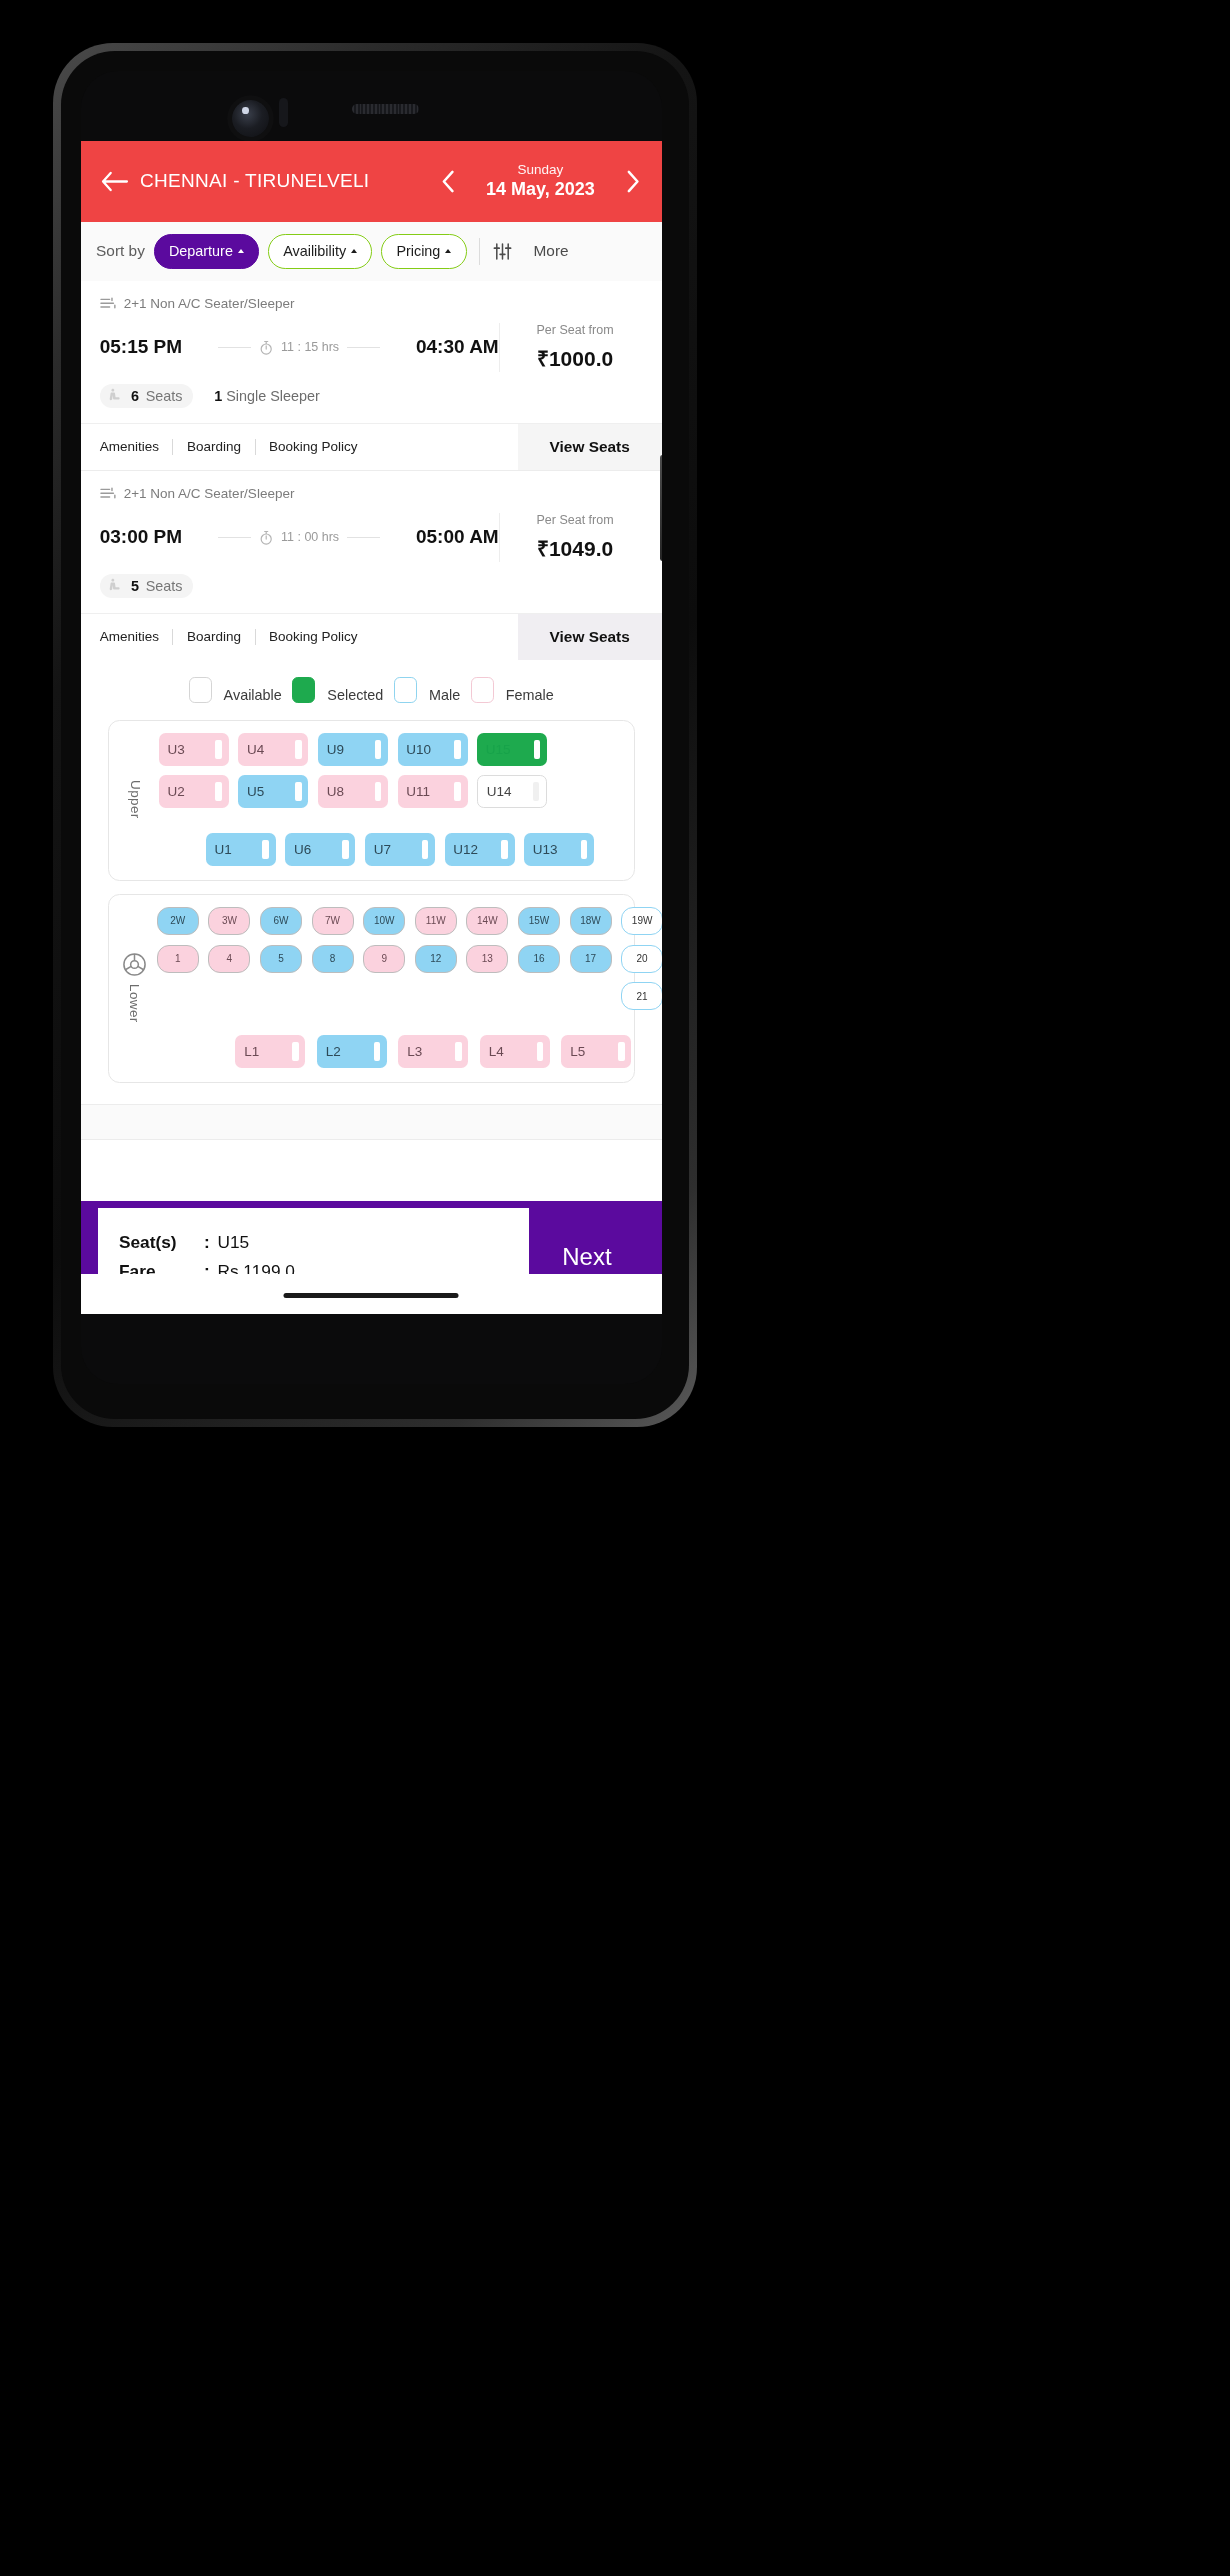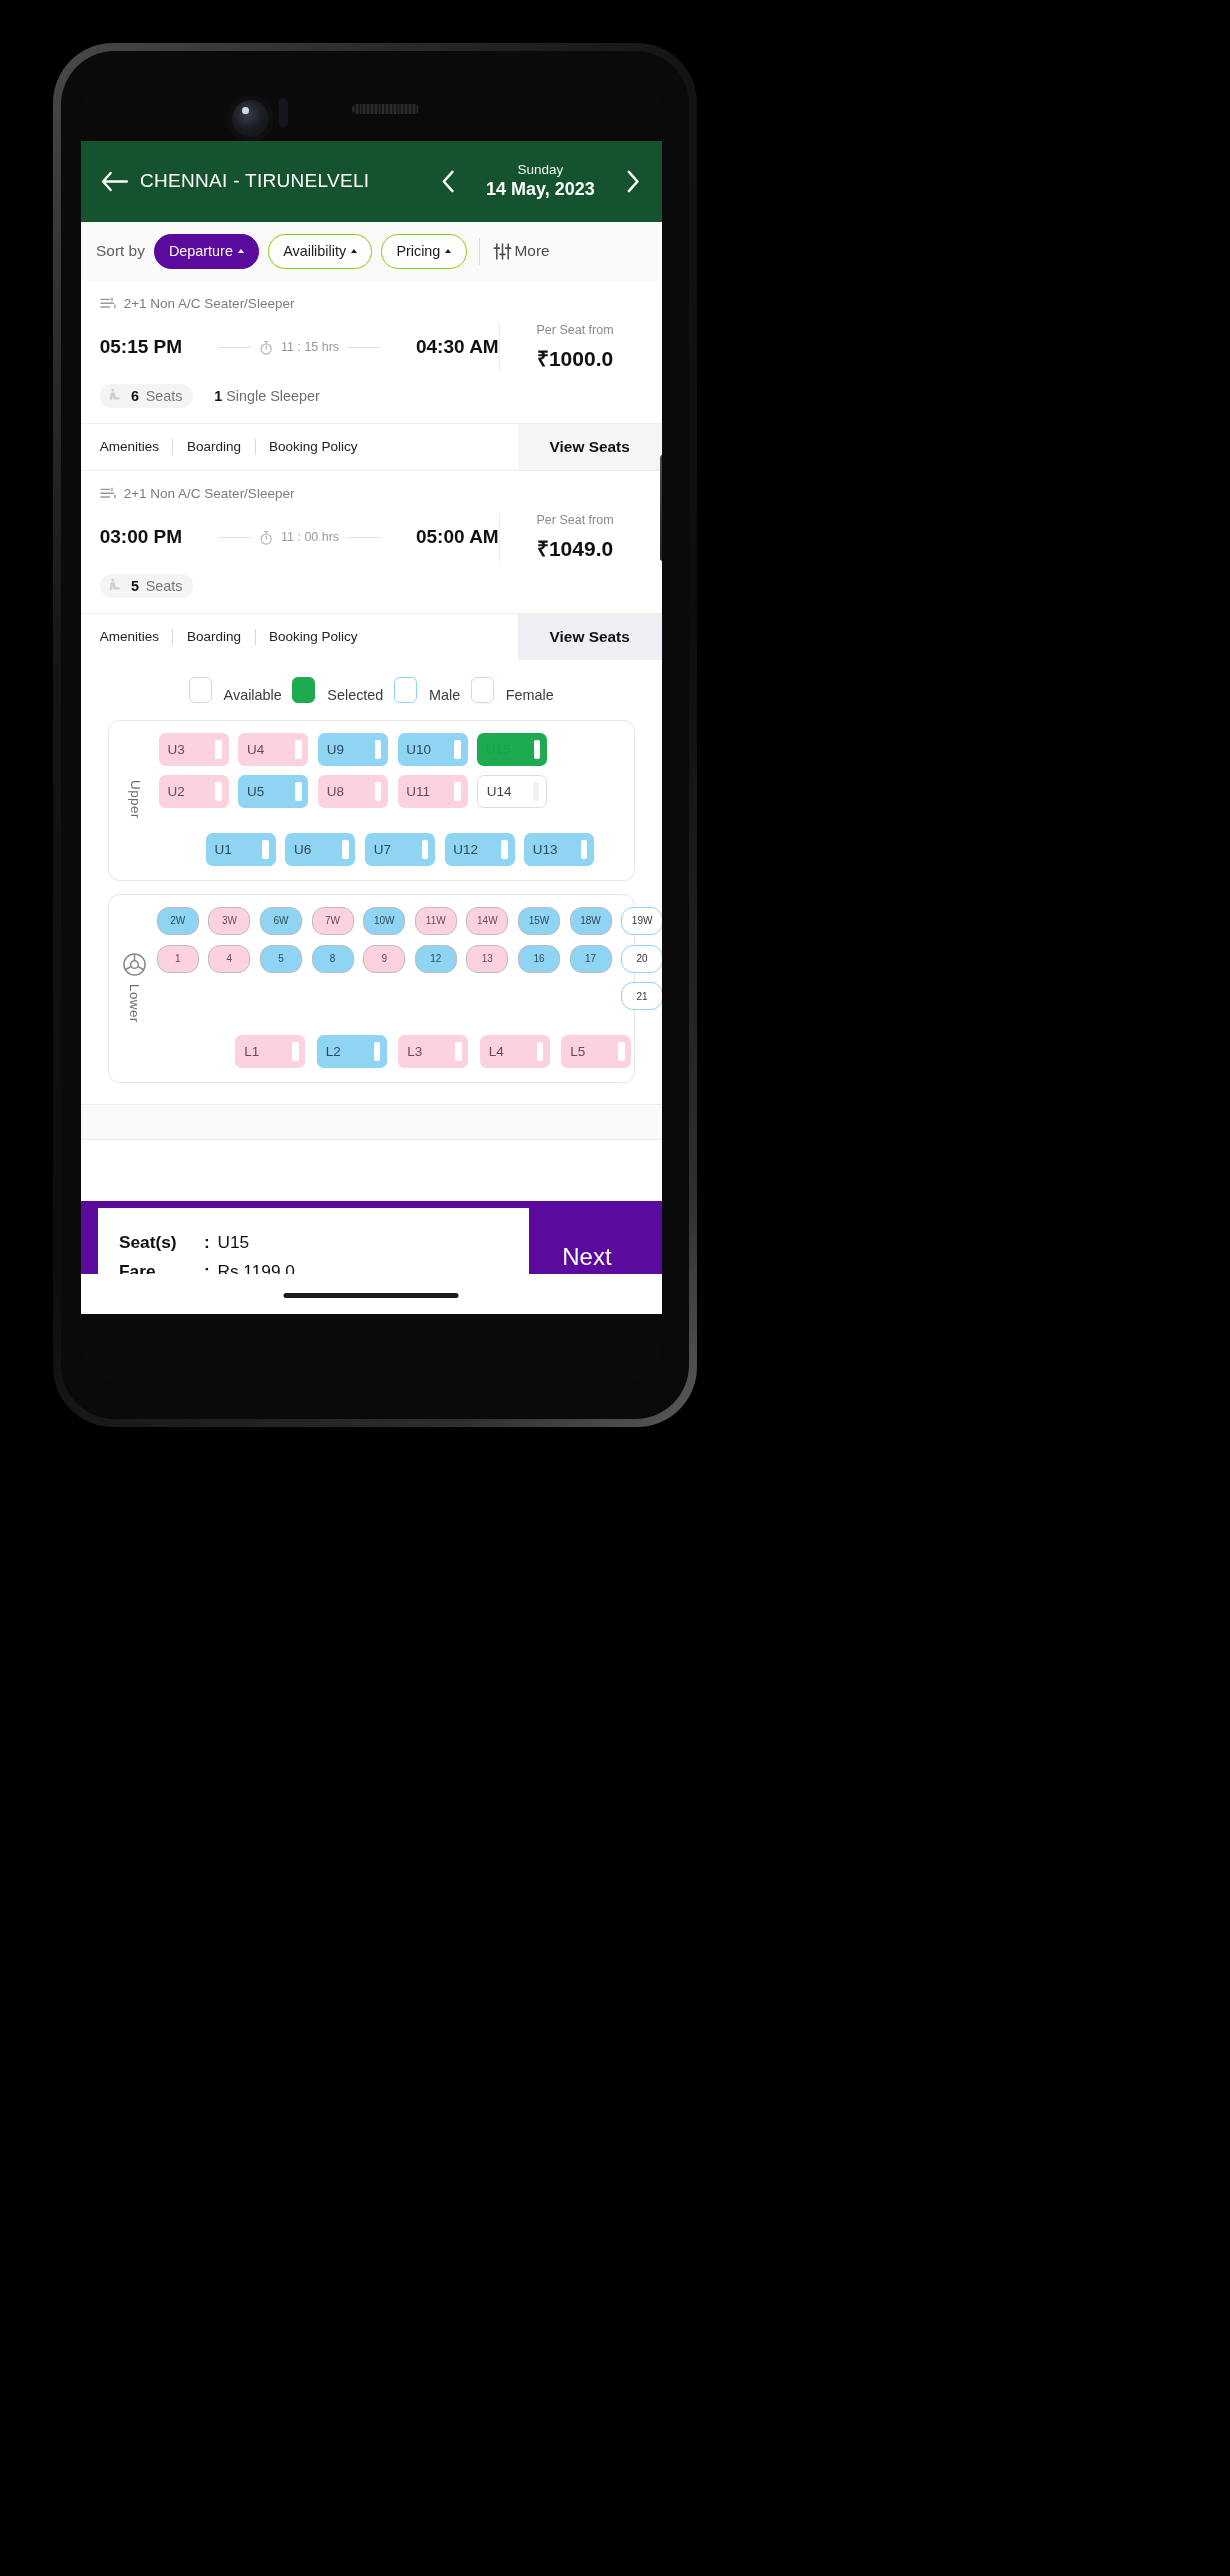--- a/index.html
+++ b/index.html
@@ -105,7 +105,7 @@
   #app-header {
     position: absolute; left: 0; top: 0;
     width: 581px; height: 81px;
-    background: #14532d;
+    background: #ef4444;
     display: flex; align-items: center;
     padding: 0 13.5px;
   }

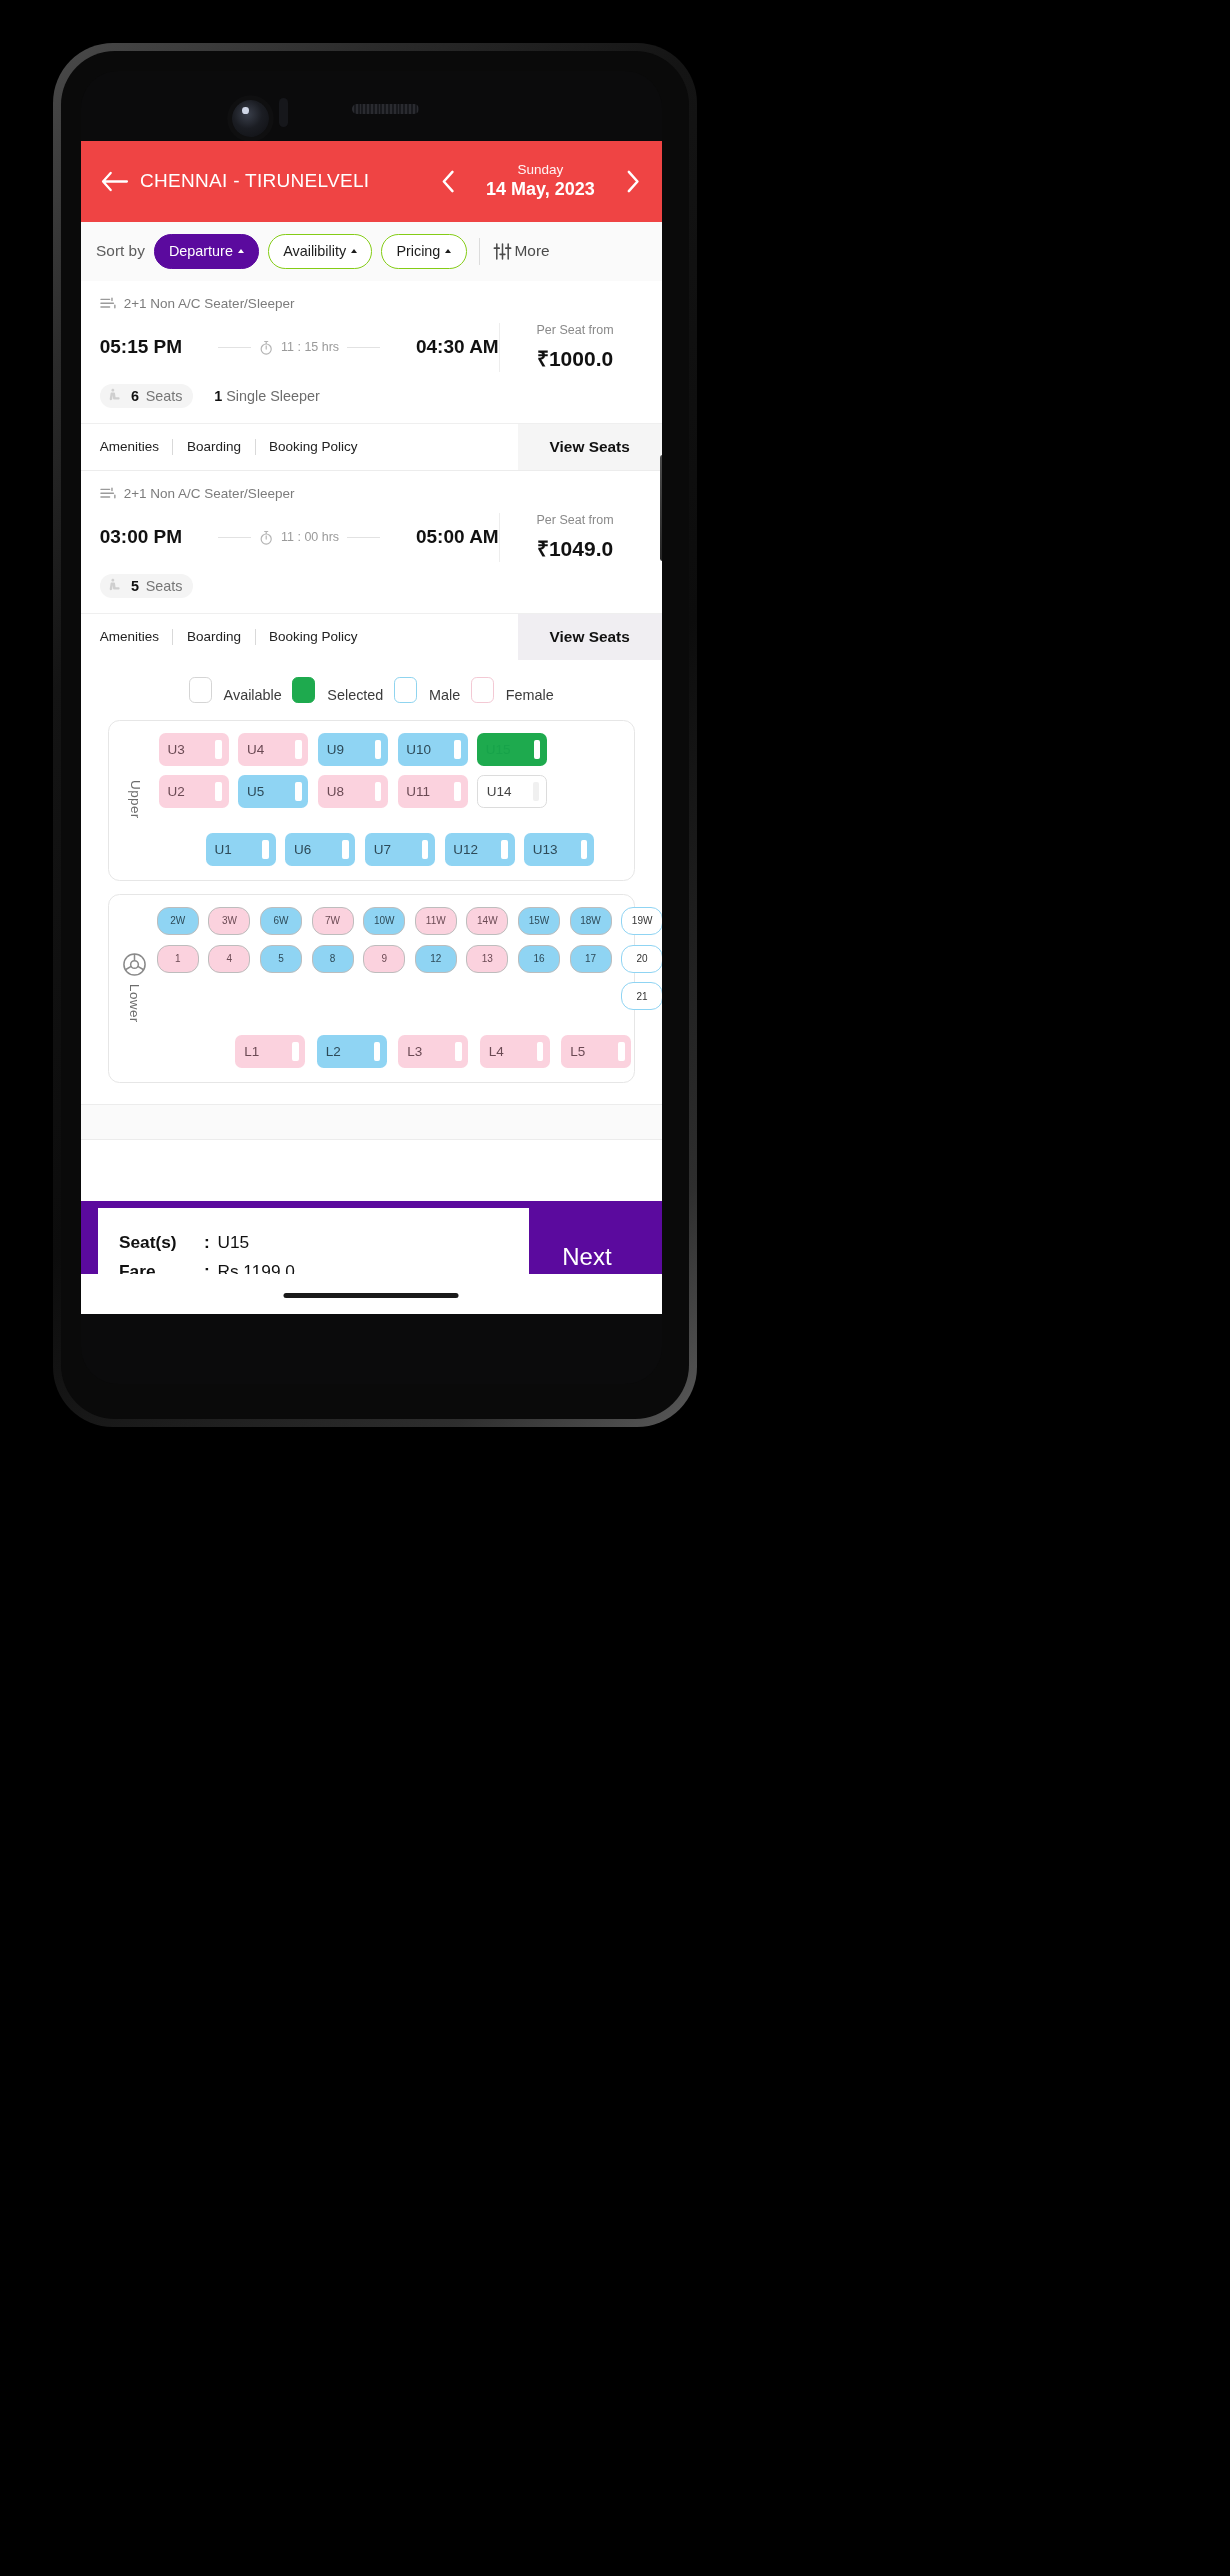--- a/index.html
+++ b/index.html
@@ -136,7 +136,7 @@
   .chip.active { background: #5b0a9e; border-color: #5b0a9e; color: #fff; font-weight: 500; }
   .caret-up { width: 0; height: 0; border-left: 3.8px solid transparent; border-right: 3.8px solid transparent; border-bottom: 4.8px solid currentColor; }
   #sort-divider { width: 1px; height: 27px; background: #dcdcdc; margin: 0 3.8px; }
-  #more-btn { display: flex; align-items: center; gap: 3px; font-size: 15.4px; color: #4b4b4b; cursor: pointer; }
+  #more-btn { display: flex; align-items: center; gap: 22px; font-size: 15.4px; color: #4b4b4b; cursor: pointer; }
 
   
   #scroll-body {

